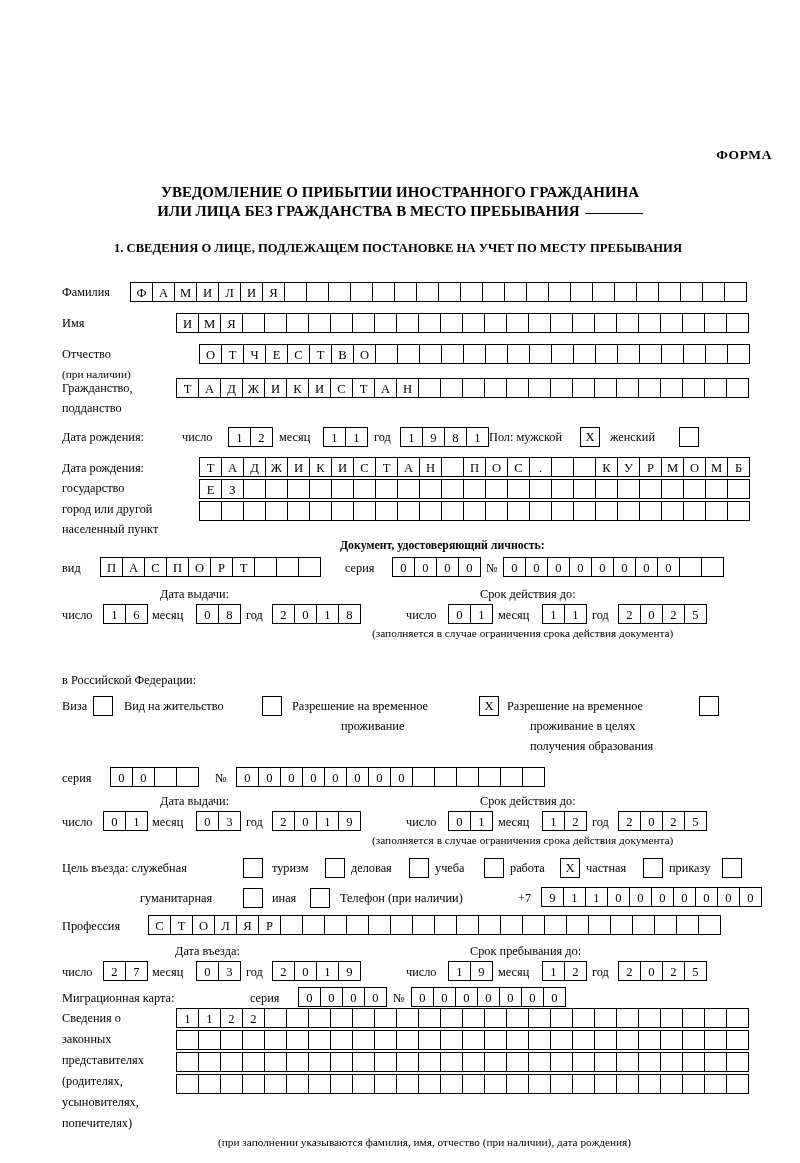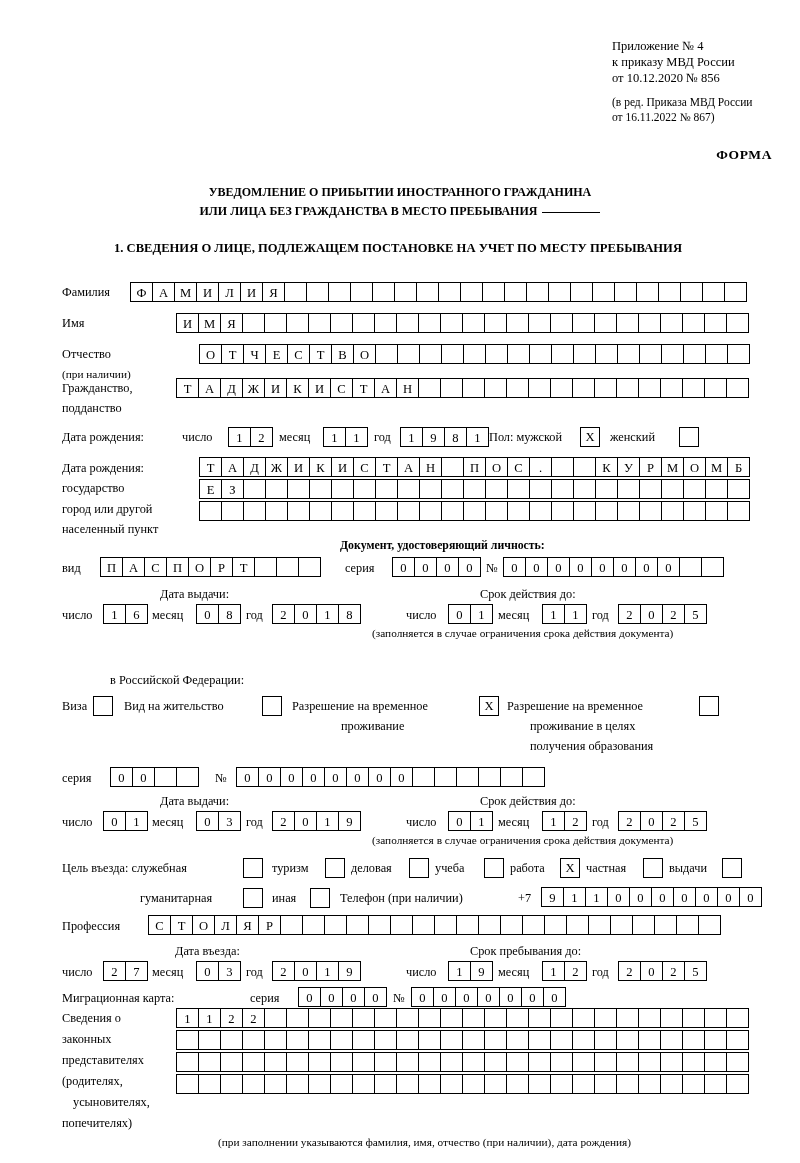--- a/index.html
+++ b/index.html
@@ -125,13 +125,6 @@
 
 <div class="page">
 
-  <div class="hdr">
-    <div>Приложение № 4</div>
-    <div>к приказу МВД России</div>
-    <div>от 10.12.2020 № 856</div>
-    <div class="small">(в ред. Приказа МВД России</div>
-    <div class="small" style="margin-top:0">от 16.11.2022 № 867)</div>
-  </div>
   <div class="forma">ФОРМА</div>
 
   <div class="title">

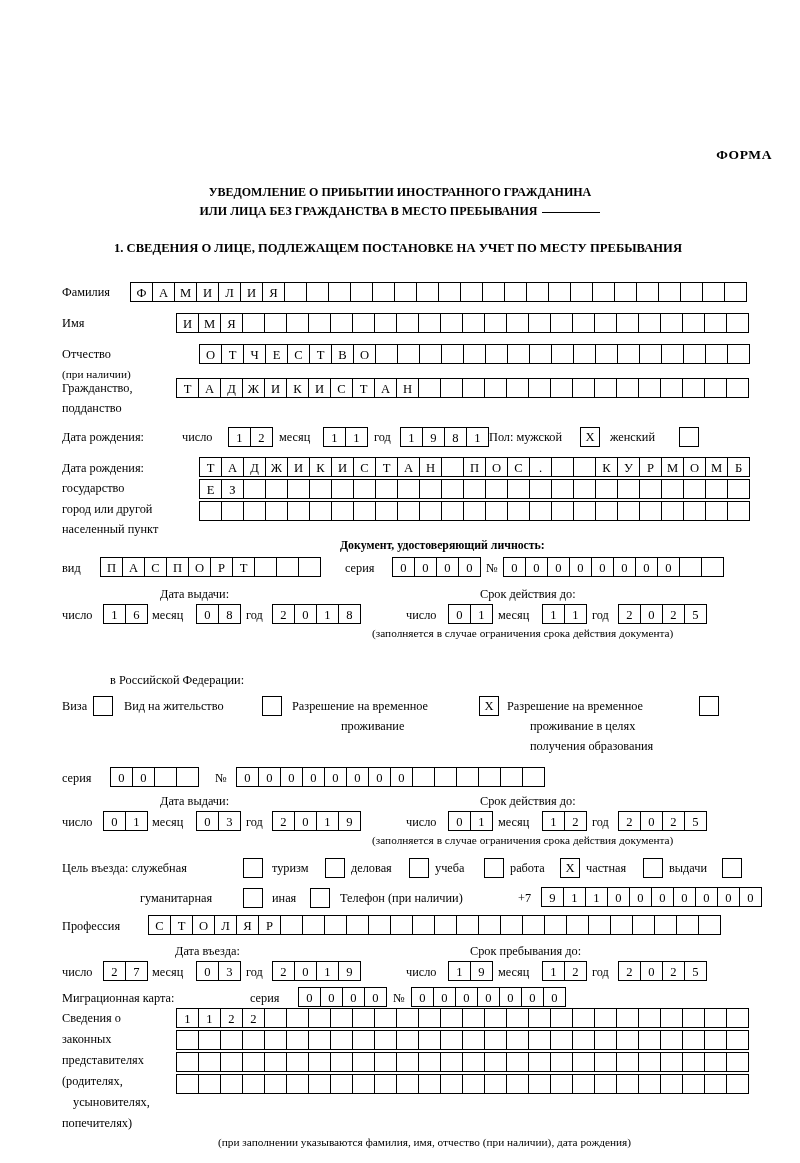--- a/index.html
+++ b/index.html
@@ -54,7 +54,7 @@
     left: 0;
     width: 800px;
     text-align: center;
-    font-size: 12px;
+    font-size: 15px;
     font-weight: bold;
     line-height: 19px;
   }

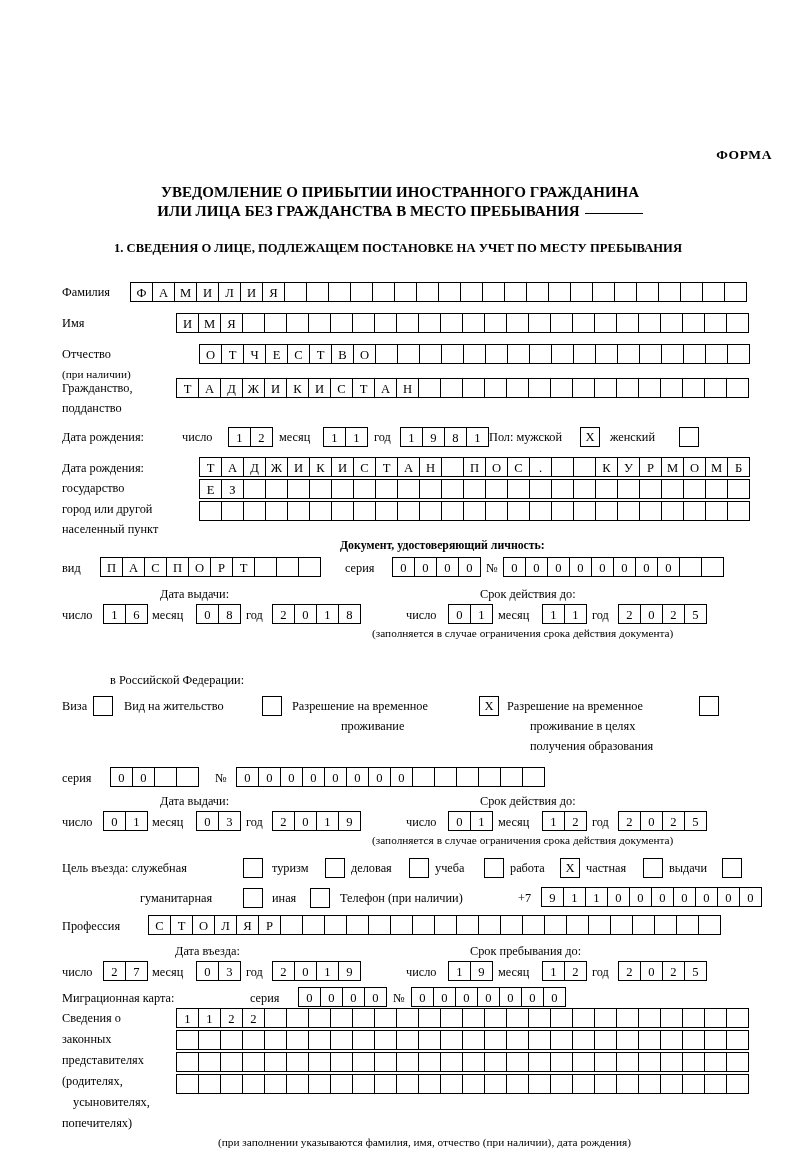--- a/index.html
+++ b/index.html
@@ -446,7 +446,7 @@
   </div>
   <div class="footnote" style="top:627px; left:372px;">(заполняется в случае ограничения срока действия документа)</div>
 
-  <div class="t" style="top:673px; left:62px;margin-left:48px;">в Российской Федерации:</div>
+  <div class="t" style="top:673px; left:62px;">в Российской Федерации:</div>
 
   <div class="t" style="top:699px; left:62px;">Виза</div>
   <div class="box" style="top:696px; left:93px;"></div>

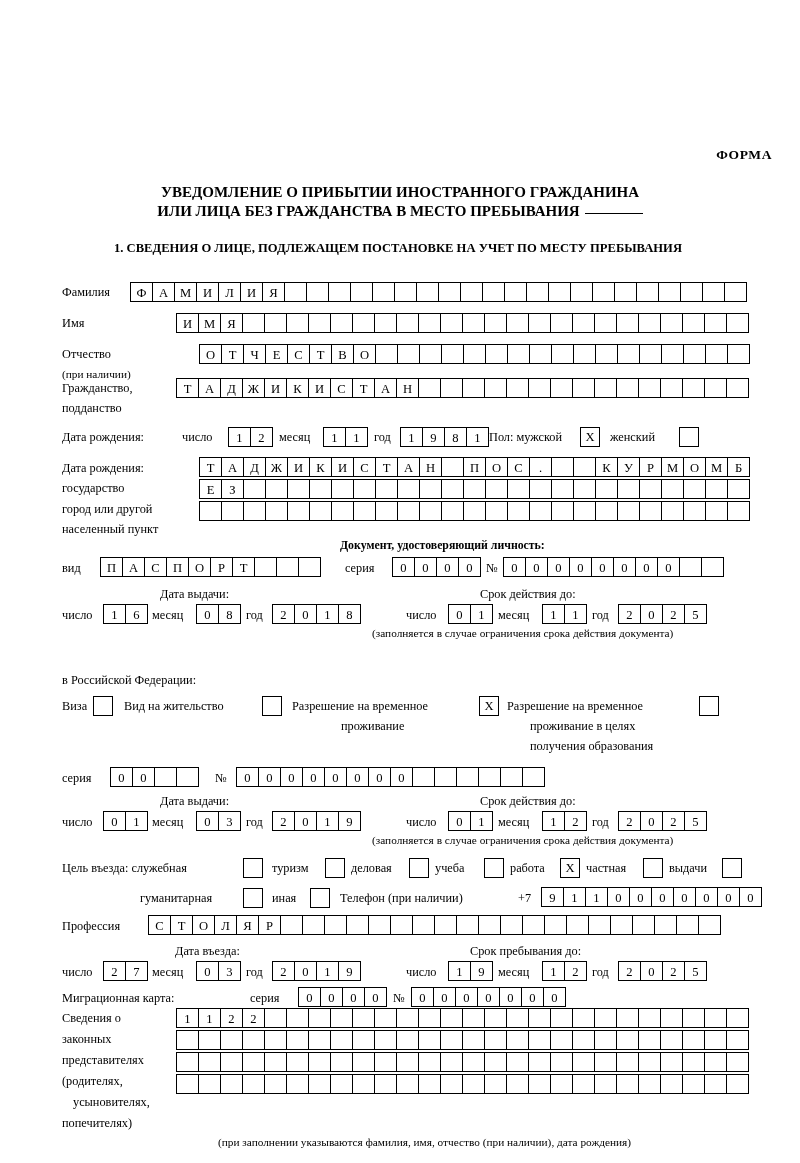--- a/index.html
+++ b/index.html
@@ -537,7 +537,7 @@
   <div class="box" style="top:858px; left:560px;">Х</div>
   <div class="t" style="top:861px; left:586px;">частная</div>
   <div class="box" style="top:858px; left:643px;"></div>
-  <div class="t" style="top:861px; left:669px;">выдачи</div>
+  <div class="t" style="top:861px; left:669px;">приказу</div>
   <div class="box" style="top:858px; left:722px;"></div>
 
   <div class="t" style="top:891px; left:140px;">гуманитарная</div>

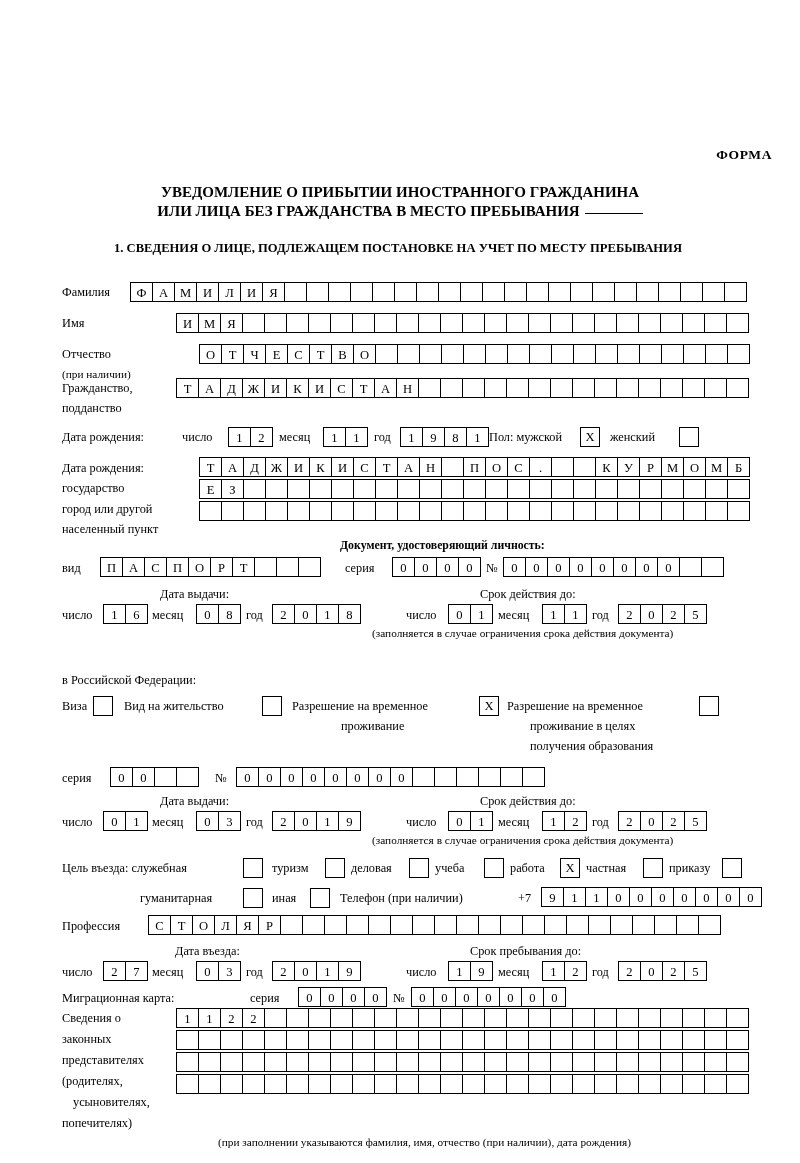--- a/index.html
+++ b/index.html
@@ -652,7 +652,7 @@
   <div class="t" style="top:1032px; left:62px;">законных</div>
   <div class="t" style="top:1053px; left:62px;">представителях</div>
   <div class="t" style="top:1074px; left:62px;">(родителях,</div>
-  <div class="t" style="top:1095px; left:73px;">усыновителях,</div>
+  <div class="t" style="top:1095px; left:62px;">усыновителях,</div>
   <div class="t" style="top:1116px; left:62px;">попечителях)</div>
 
   <div class="cells" style="top:1008px; left:176px;">

